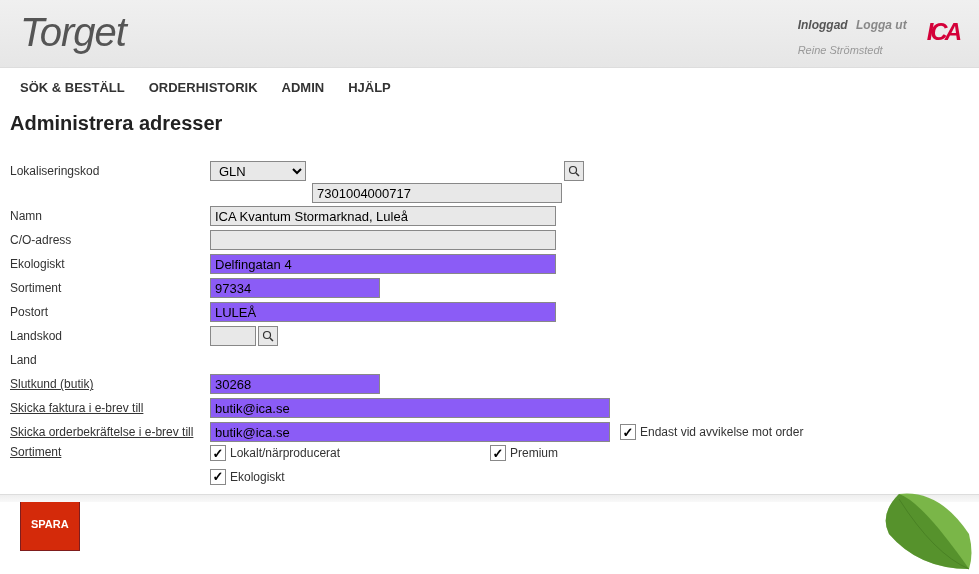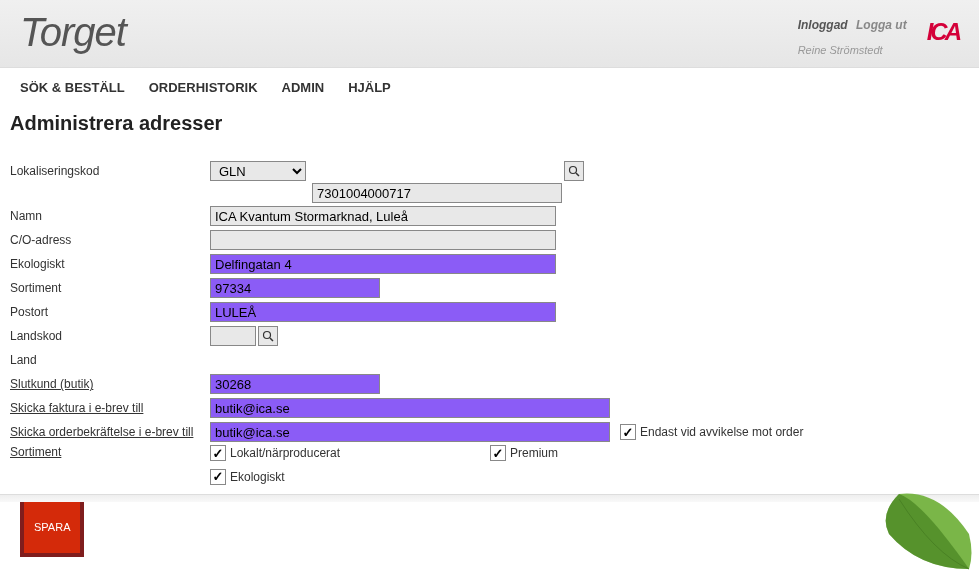--- a/index.html
+++ b/index.html
@@ -122,10 +122,10 @@
     .spara-btn {
       background: #d42a0a;
       color: #fff;
-      font-weight: normal;
+      font-weight: bold;
       font-size: 11px;
       padding: 20px 10px;
-      border: 4px solid #7f1d1d;
+      border: 1px solid #7f1d1d;
       cursor: pointer;
     }
     .leaf {

